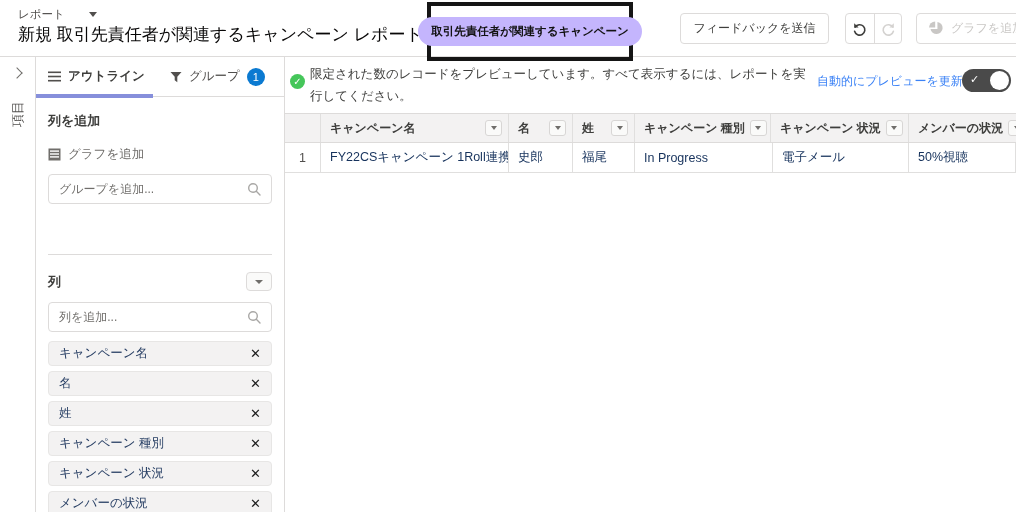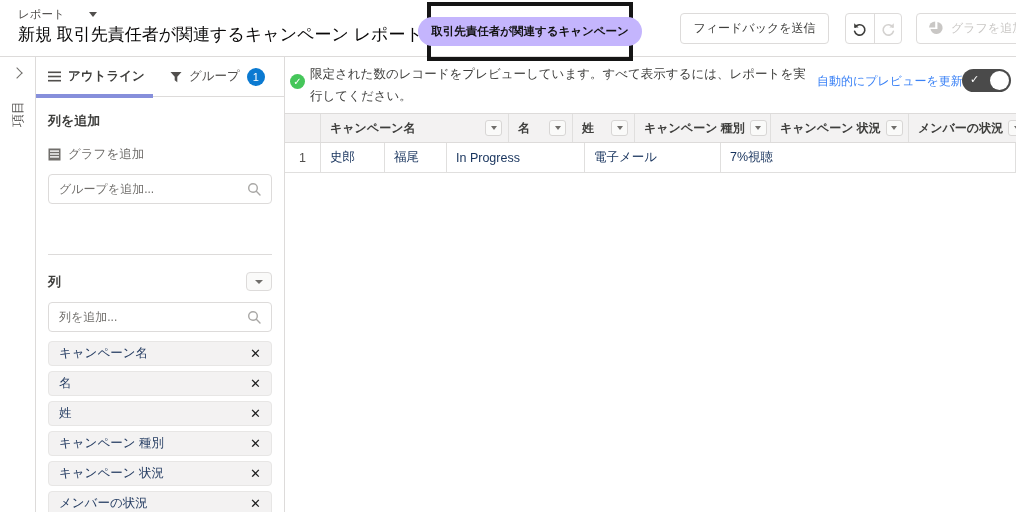--- a/index.html
+++ b/index.html
@@ -307,6 +307,7 @@
       </div>
       <div class="grid-row">
         <div class="gr-cell gr-num col-num">1</div>
+        <div class="gr-cell col-1">FY22CSキャンペーン 1Roll連携</div>
         <div class="gr-cell col-2">史郎</div>
         <div class="gr-cell col-3">福尾</div>
         <div class="gr-cell col-5">In Progress</div>

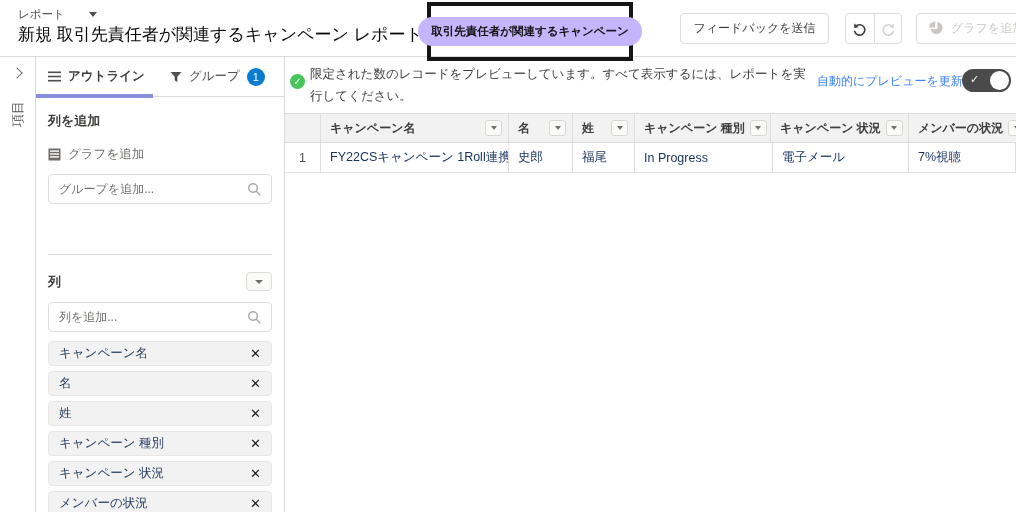--- a/index.html
+++ b/index.html
@@ -312,7 +312,7 @@
         <div class="gr-cell col-3">福尾</div>
         <div class="gr-cell col-5">In Progress</div>
         <div class="gr-cell col-4">電子メール</div>
-        <div class="gr-cell col-6">7%視聴</div>
+        <div class="gr-cell col-6">50%視聴</div>
       </div>
     </div>
   </div>

